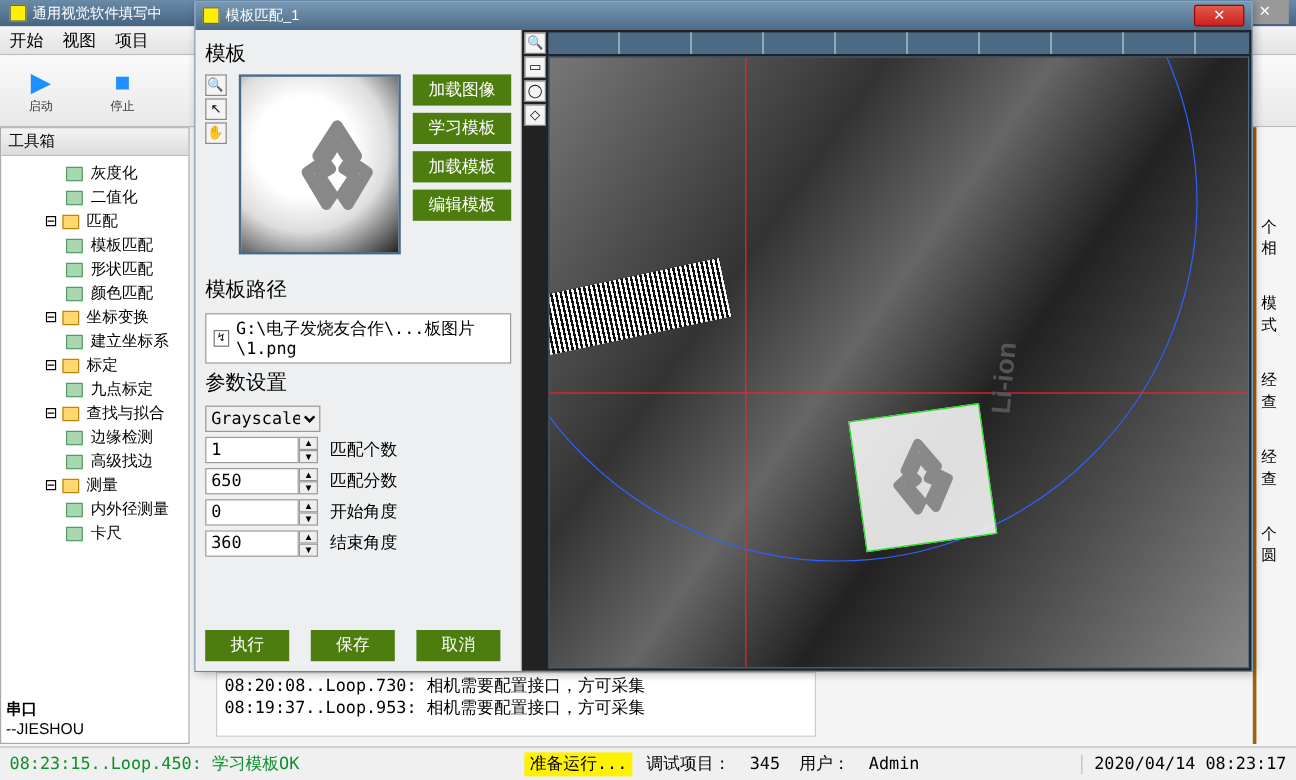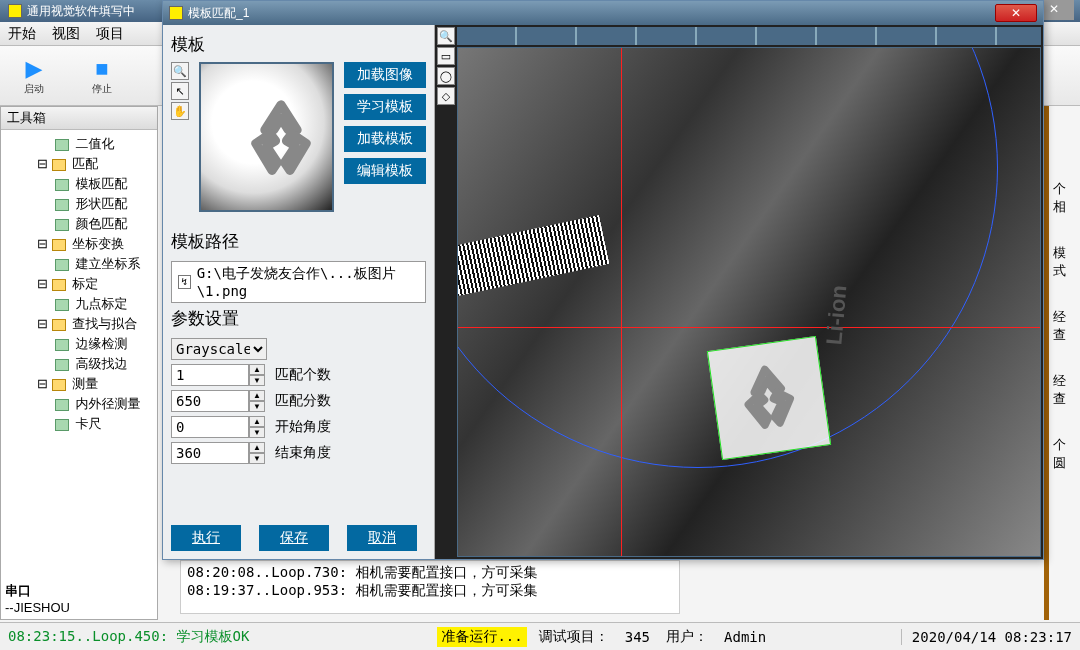--- a/index.html
+++ b/index.html
@@ -62,7 +62,7 @@
   .recycle svg { width: 100%; height: 100%; }
   
   .btn-col { display: flex; flex-direction: column; gap: 6px; }
-  .darkbtn { background: #0369a1; color: #fff; border: none; padding: 4px 10px; font-size: 14px; cursor: pointer; min-width: 82px; font-family: inherit; }
+  .darkbtn { background: #4d7c0f; color: #fff; border: none; padding: 4px 10px; font-size: 14px; cursor: pointer; min-width: 82px; font-family: inherit; }
   
   .path-box { border: 1px solid #999; background: #fff; padding: 3px 6px; font-family: "SimSun", monospace; font-size: 14px; margin-top: 2px; display: flex; align-items: center; }
   .path-box .link-ico { width: 14px; height: 14px; border: 1px solid #777; margin-right: 6px; font-size: 10px; text-align: center; line-height: 12px; }

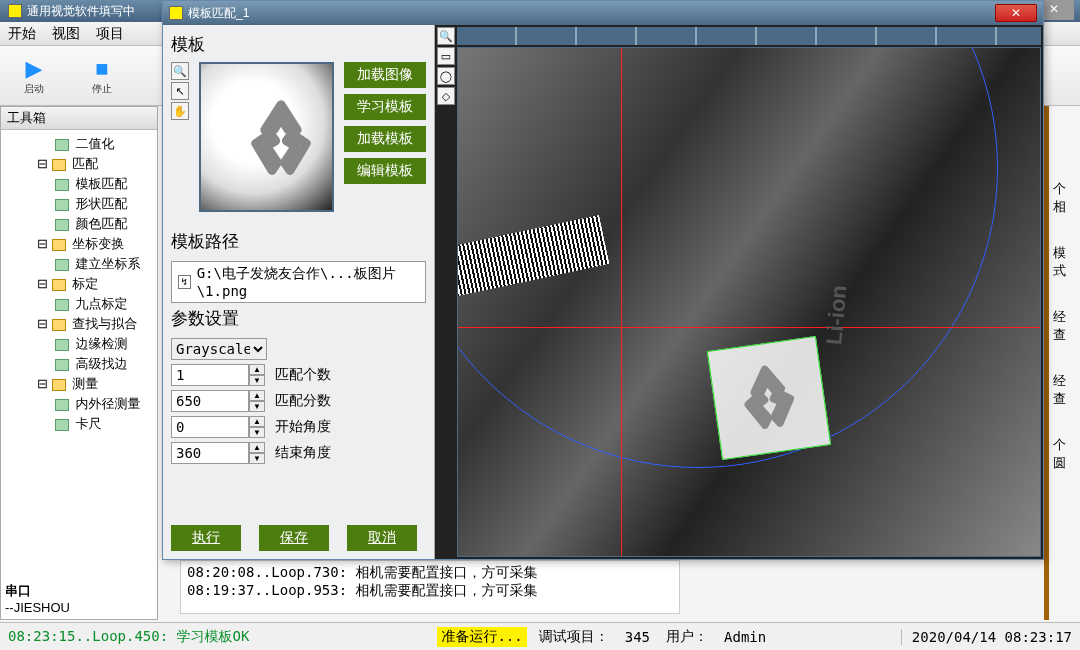--- a/index.html
+++ b/index.html
@@ -121,6 +121,7 @@
   <div class="left-panel">
     <div class="panel-title">工具箱</div>
     <div class="tree" id="tree">
+        <div class="lv3"><span class="ico item"></span> 灰度化</div>
         <div class="lv3"><span class="ico item"></span> 二值化</div>
         <div class="lv2">⊟ <span class="ico folder"></span> 匹配</div>
         <div class="lv3"><span class="ico item"></span> 模板匹配</div>

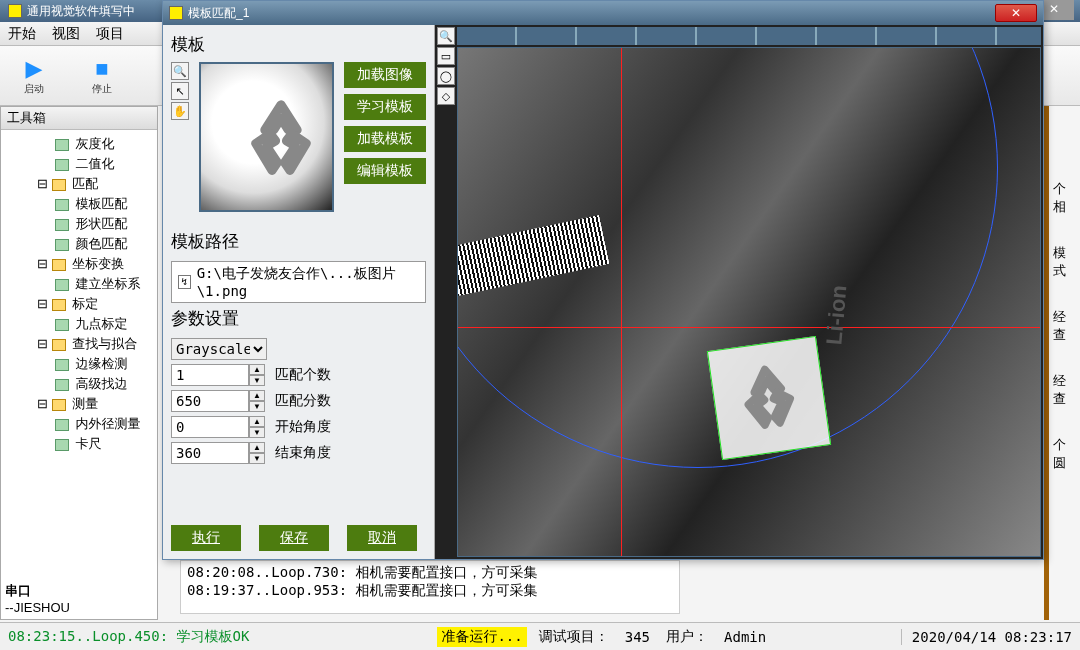--- a/index.html
+++ b/index.html
@@ -31,7 +31,7 @@
   .tree .item { background: #a8d8b0; border: 1px solid #5a9a68; }
   .serial-section { position: absolute; bottom: 4px; left: 4px; font-size: 13px; }
   
-  .right-strip { position: absolute; right: 0; top: 106px; width: 36px; bottom: 30px; background: #f5f5f5; border-left: 5px solid #a16207; padding-top: 60px; font-size: 13px; }
+  .right-strip { position: absolute; right: 0; top: 106px; width: 36px; bottom: 30px; background: #f5f5f5; border-left: 3px solid #a16207; padding-top: 60px; font-size: 13px; }
   .right-strip div { padding: 14px 4px; }
   
   .statusbar { position: absolute; left: 0; bottom: 0; right: 0; height: 28px; background: #f0f0f0; border-top: 1px solid #bbb; display: flex; align-items: center; padding: 0 8px; font-family: "SimSun", monospace; font-size: 14px; }

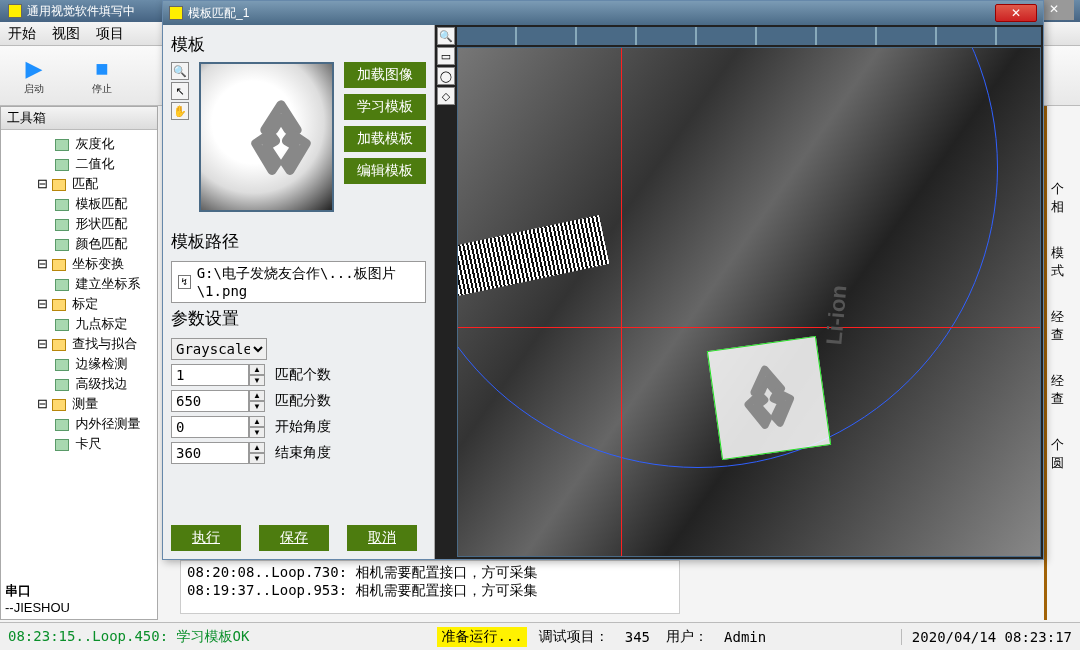--- a/index.html
+++ b/index.html
@@ -76,7 +76,7 @@
   select.gray { border: 1px solid #999; font-family: monospace; font-size: 14px; height: 22px; width: 96px; }
   
   .dlg-bottom { margin-top: auto; display: flex; gap: 18px; padding-top: 14px; }
-  .dlg-bottom .darkbtn { min-width: 70px; text-decoration: underline; }
+  .dlg-bottom .darkbtn { min-width: 70px; }
   
   .image-view { position: absolute; left: 22px; top: 22px; right: 2px; bottom: 2px; background: linear-gradient(125deg, #777 0%, #555 15%, #333 30%, #666 45%, #222 60%, #888 100%); border: 1px solid #4a6a86; overflow: hidden; }
   .vtool-col-right { position: absolute; left: 2px; top: 2px; width: 18px; display: flex; flex-direction: column; gap: 2px; }

